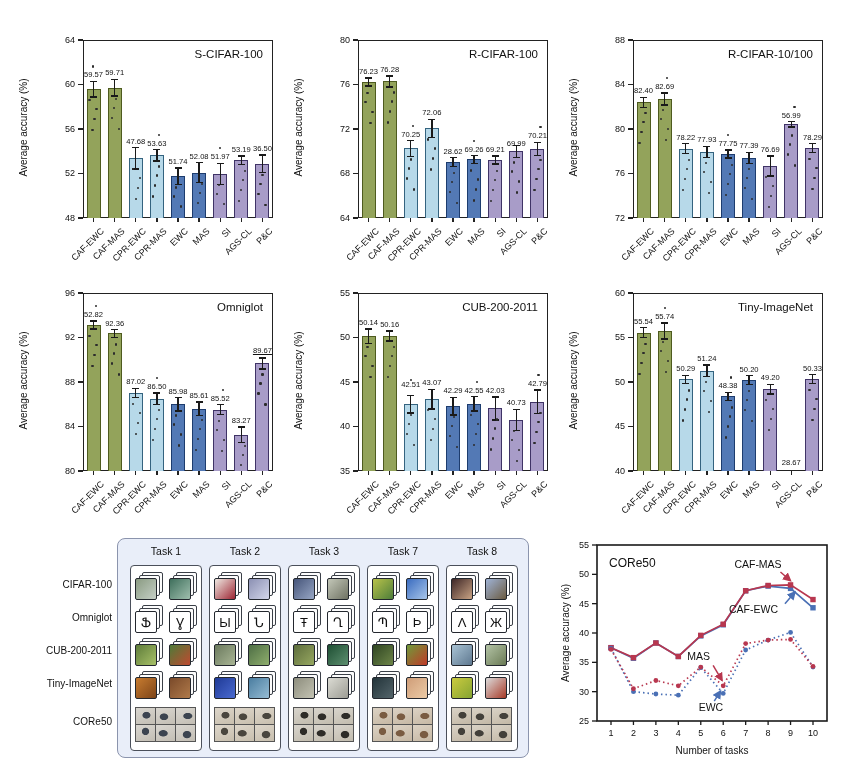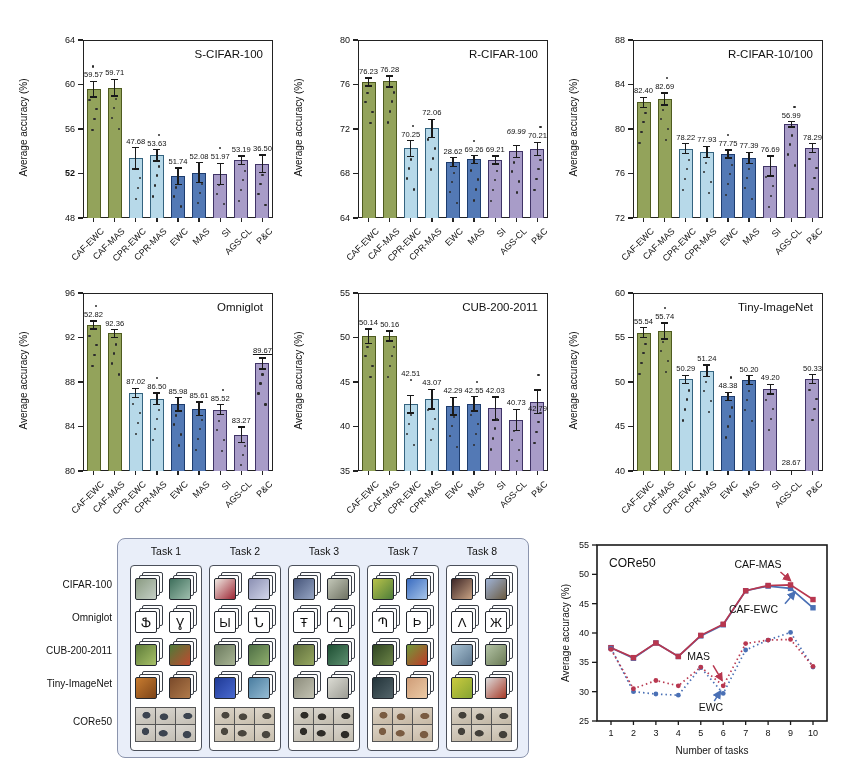--- a/index.html
+++ b/index.html
@@ -247,7 +247,7 @@
     <div class="err-line" style="left: 212.633px; top: 123.243px; height: 12.2375px;"></div>
     <div class="err-cap" style="left: 209.833px; top: 122.543px; width: 7px;"></div>
     <div class="err-cap" style="left: 209.833px; top: 134.78px; width: 7px;"></div>
-    <div class="bar-label" style="left: 192.333px; top: 105px; font-style: italic;">69.99</div>
+    <div class="bar-label" style="left: 192.333px; top: 117px;">69.99</div>
     <div class="jdot" style="left: 210.233px; top: 139.361px;"></div>
     <div class="jdot" style="left: 208.233px; top: 148.361px;"></div>
     <div class="jdot" style="left: 215.233px; top: 158.361px;"></div>

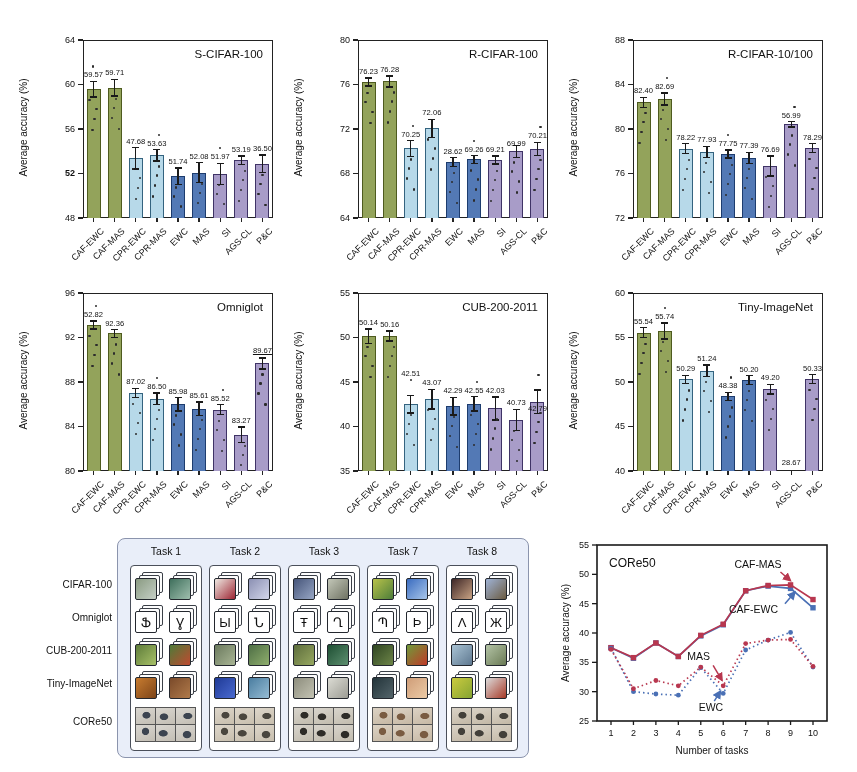--- a/index.html
+++ b/index.html
@@ -40,7 +40,7 @@
     <div class="chart-title" style="right: 27px; top: 26px;">S-CIFAR-100</div>
     <div class="ytick-label" style="left: 17px; top: 190.5px;">48</div>
     <div class="ytick-mark" style="left: 50px; top: 195.3px;"></div>
-    <div class="ytick-label" style="left: 17px; top: 146px; font-weight: bold;">52</div>
+    <div class="ytick-label" style="left: 17px; top: 146px;">52</div>
     <div class="ytick-mark" style="left: 50px; top: 150.8px;"></div>
     <div class="ytick-label" style="left: 17px; top: 101.5px;">56</div>
     <div class="ytick-mark" style="left: 50px; top: 106.3px;"></div>

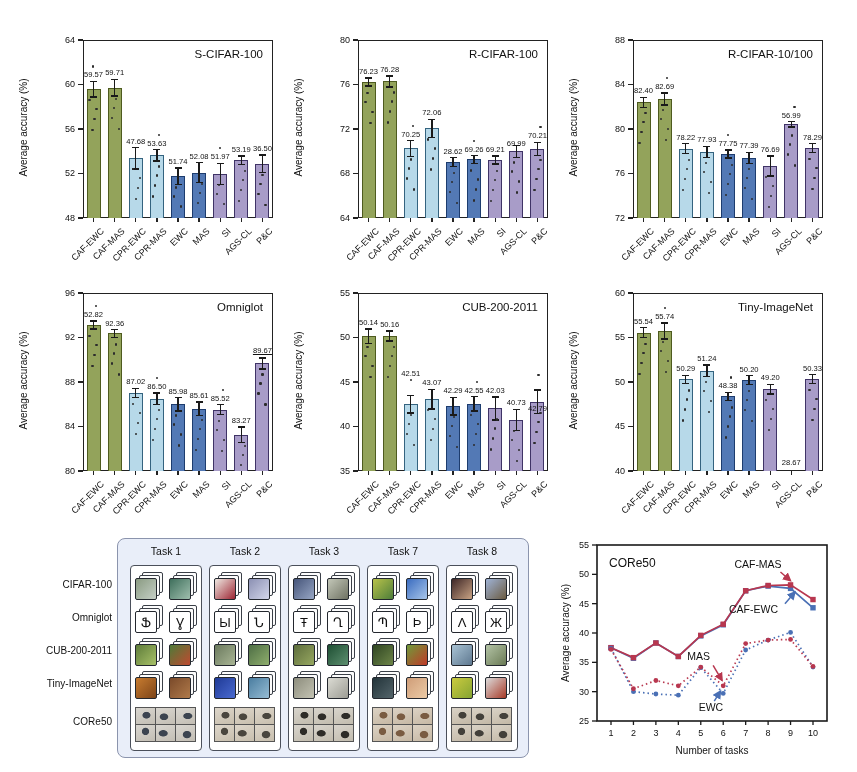--- a/index.html
+++ b/index.html
@@ -540,7 +540,7 @@
     <div class="err-line" style="left: 107.078px; top: 120.261px; height: 17.8px;"></div>
     <div class="err-cap" style="left: 104.278px; top: 119.561px; width: 7px;"></div>
     <div class="err-cap" style="left: 104.278px; top: 137.361px; width: 7px;"></div>
-    <div class="bar-label" style="left: 86.7778px; top: 94px;">42.51</div>
+    <div class="bar-label" style="left: 86.7778px; top: 105px;">42.51</div>
     <div class="jdot" style="left: 106.678px; top: 139.161px;"></div>
     <div class="jdot" style="left: 104.678px; top: 148.161px;"></div>
     <div class="jdot" style="left: 102.678px; top: 158.161px;"></div>

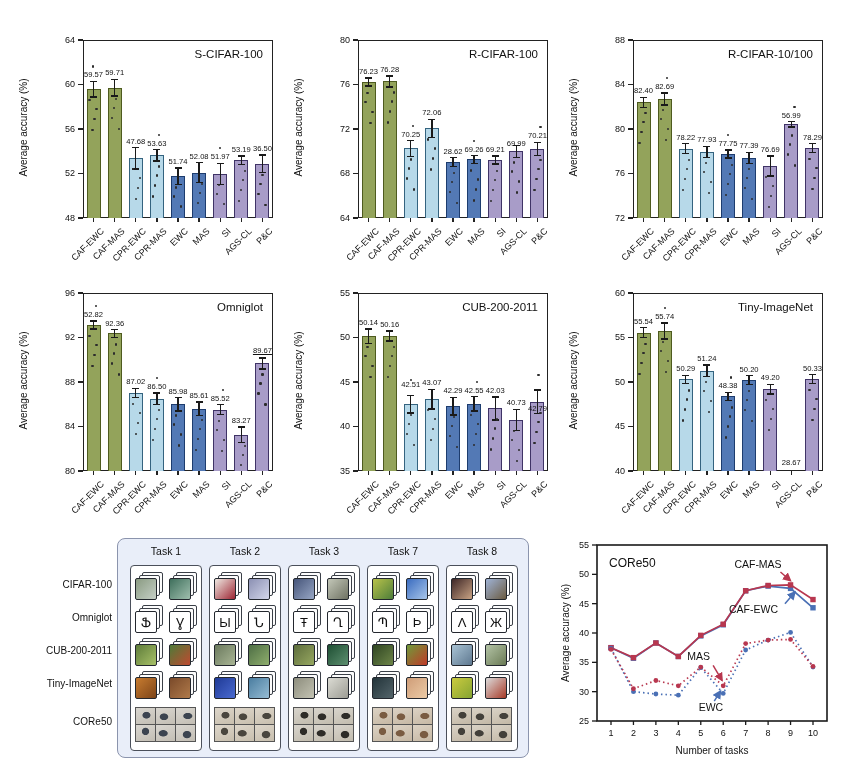--- a/index.html
+++ b/index.html
@@ -608,7 +608,7 @@
     <div class="err-line" style="left: 233.744px; top: 115.099px; height: 23.14px;"></div>
     <div class="err-cap" style="left: 230.944px; top: 114.399px; width: 7px;"></div>
     <div class="err-cap" style="left: 230.944px; top: 137.539px; width: 7px;"></div>
-    <div class="bar-label" style="left: 213.444px; top: 104.099px; margin-top: 25px;">42.79</div>
+    <div class="bar-label" style="left: 213.444px; top: 104.099px;">42.79</div>
     <div class="jdot" style="left: 236.344px; top: 136.669px;"></div>
     <div class="jdot" style="left: 234.344px; top: 145.669px;"></div>
     <div class="jdot" style="left: 232.344px; top: 155.669px;"></div>

